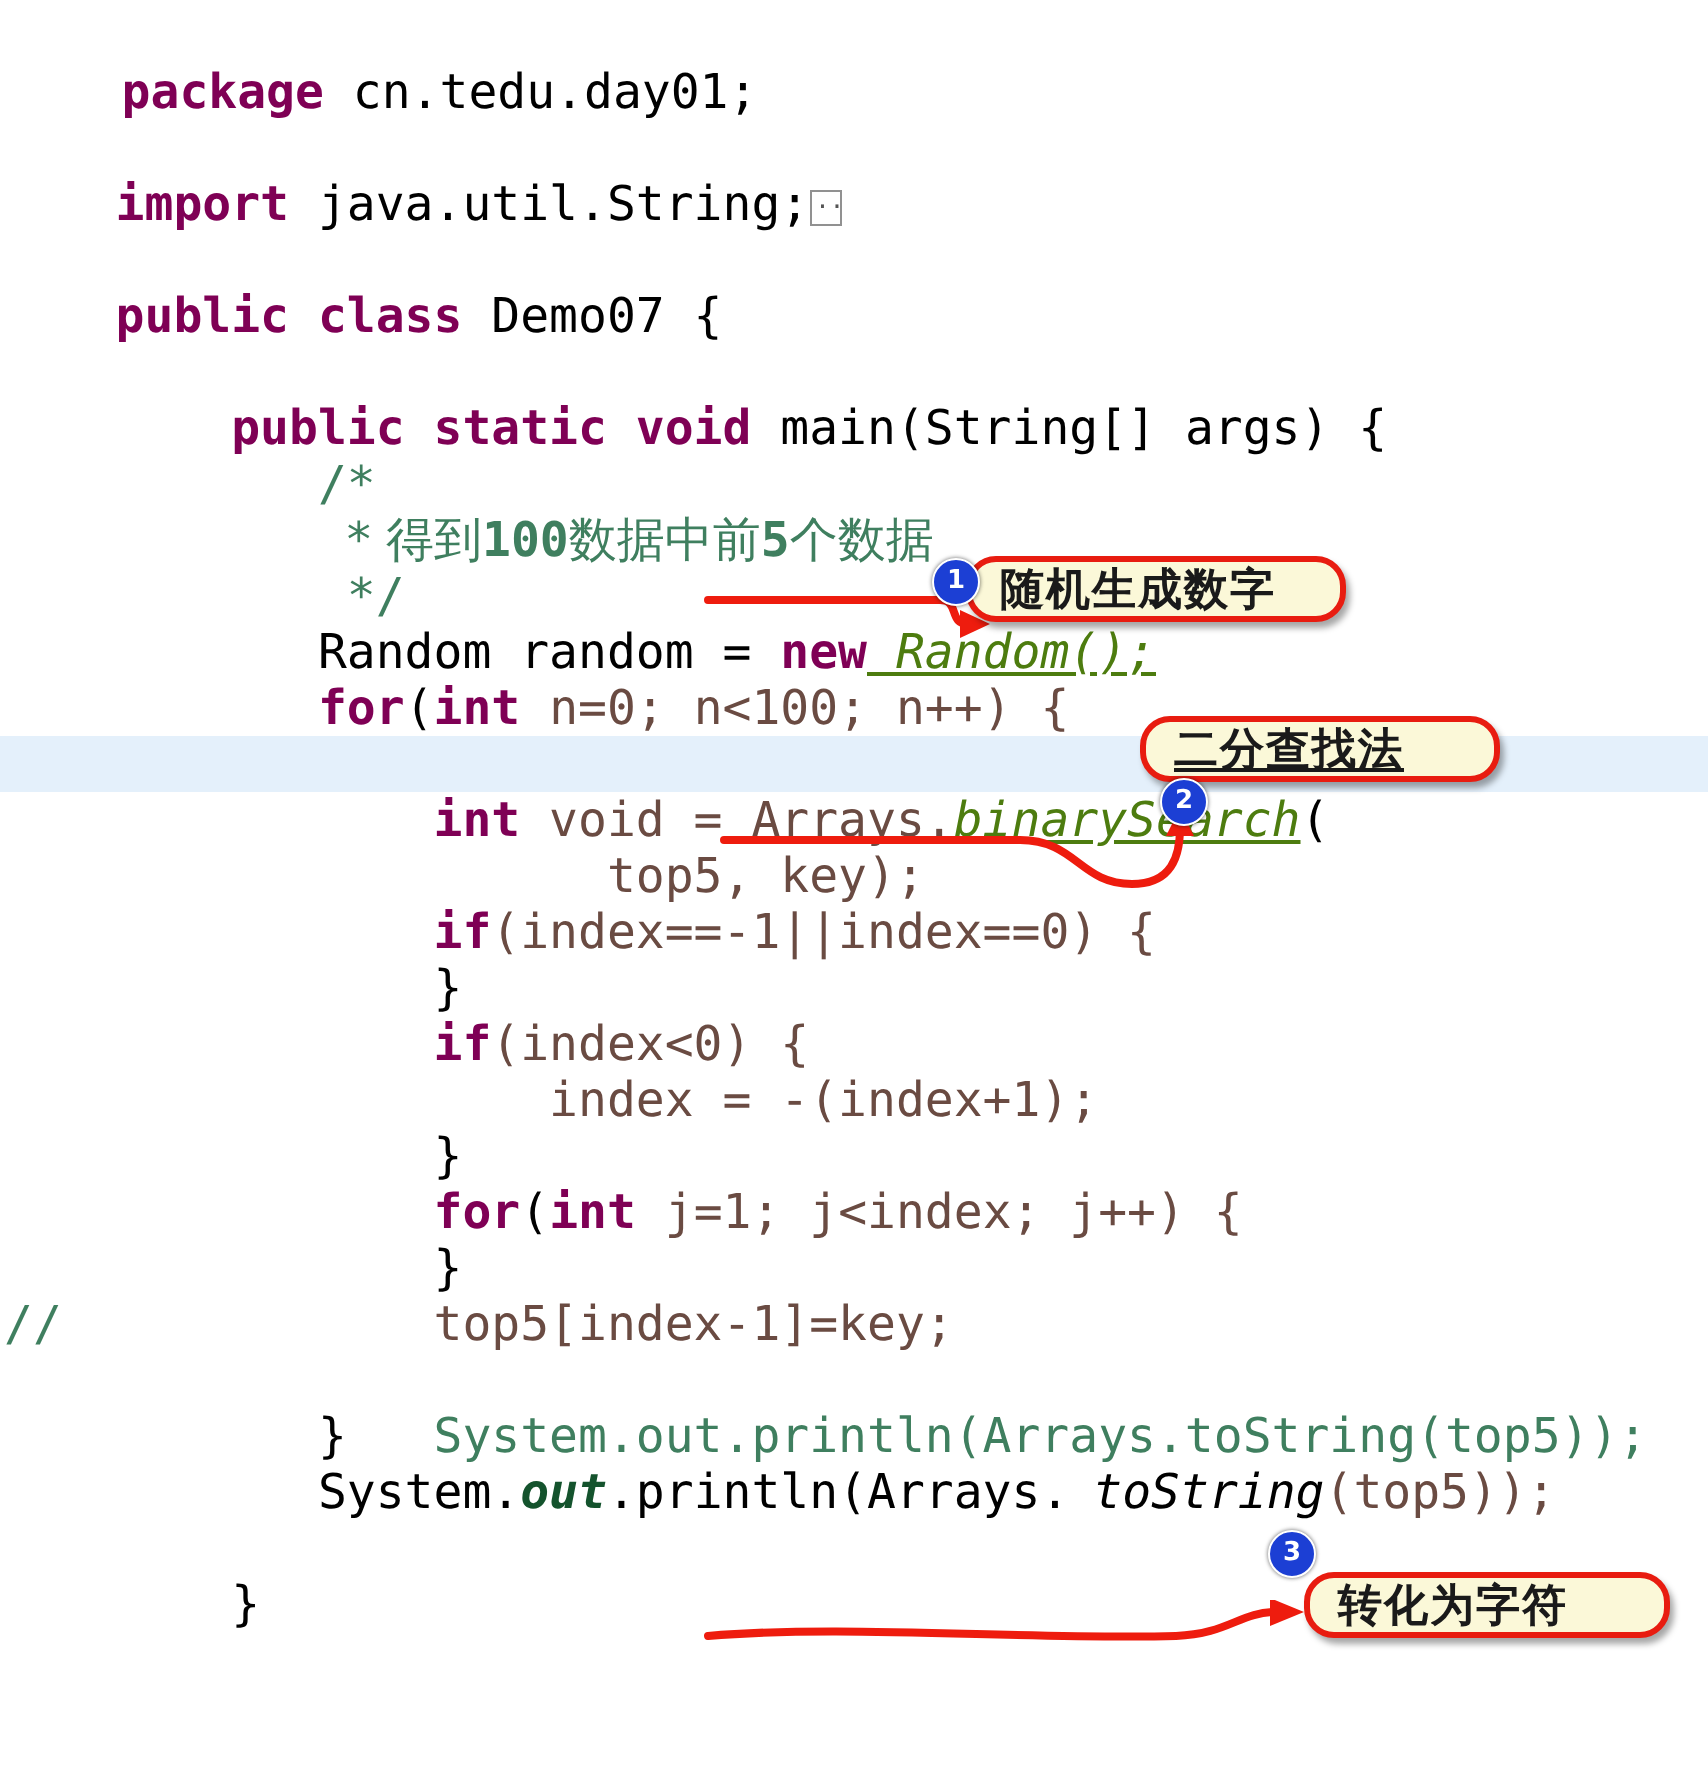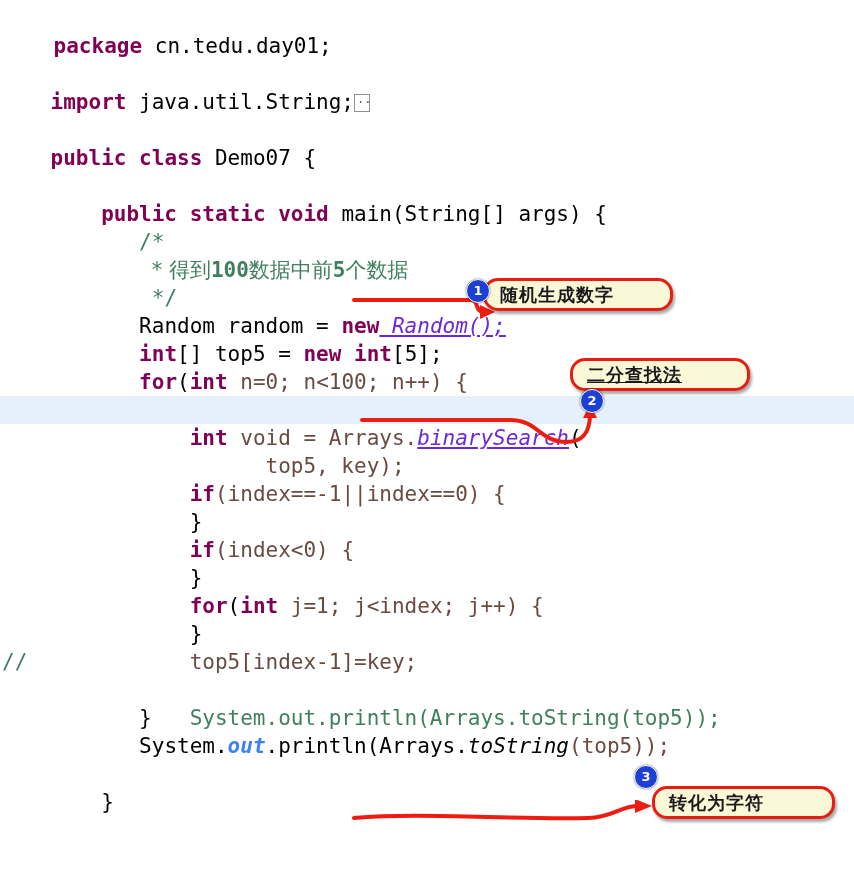--- a/index.html
+++ b/index.html
@@ -27,7 +27,7 @@
     position: relative;
     height: 28px;
     line-height: 28px;
-    font-size: 21px;
+    font-size: 24px;
     white-space: pre;
     color: #000000;
     padding-left: 0;

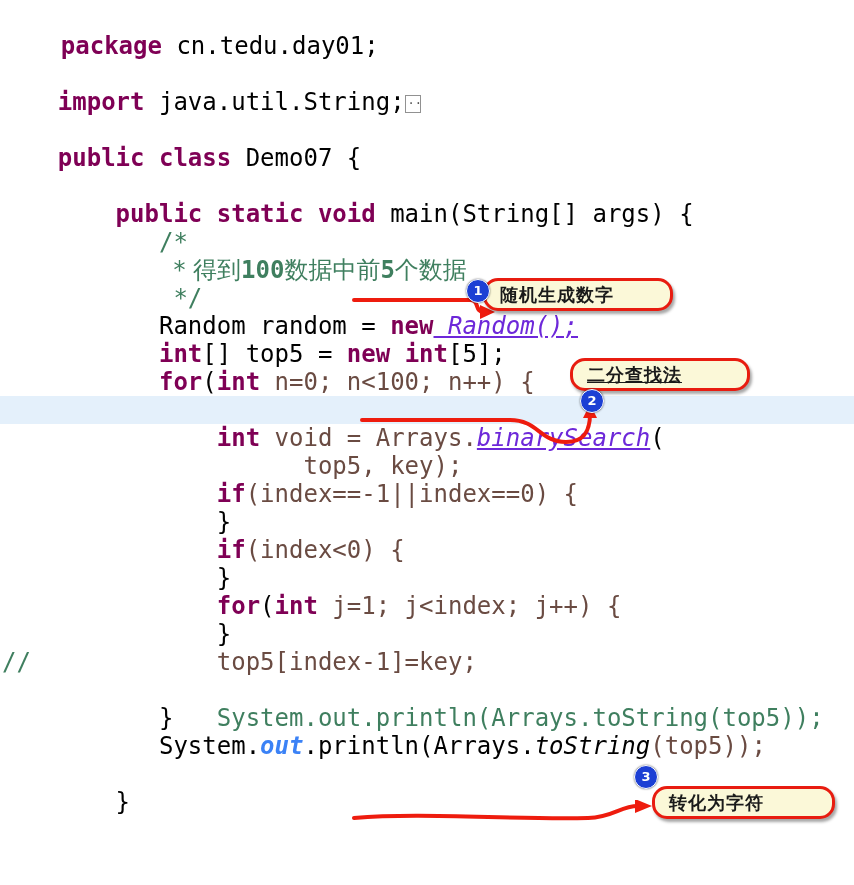--- a/index.html
+++ b/index.html
@@ -92,7 +92,7 @@
     padding-left: 14px;
     box-sizing: border-box;
     font-family: "DejaVu Sans", "Liberation Sans", sans-serif;
-    font-size: 18px;
+    font-size: 22px;
     font-weight: bold;
     color: #1a1a1a;
     letter-spacing: 1px;

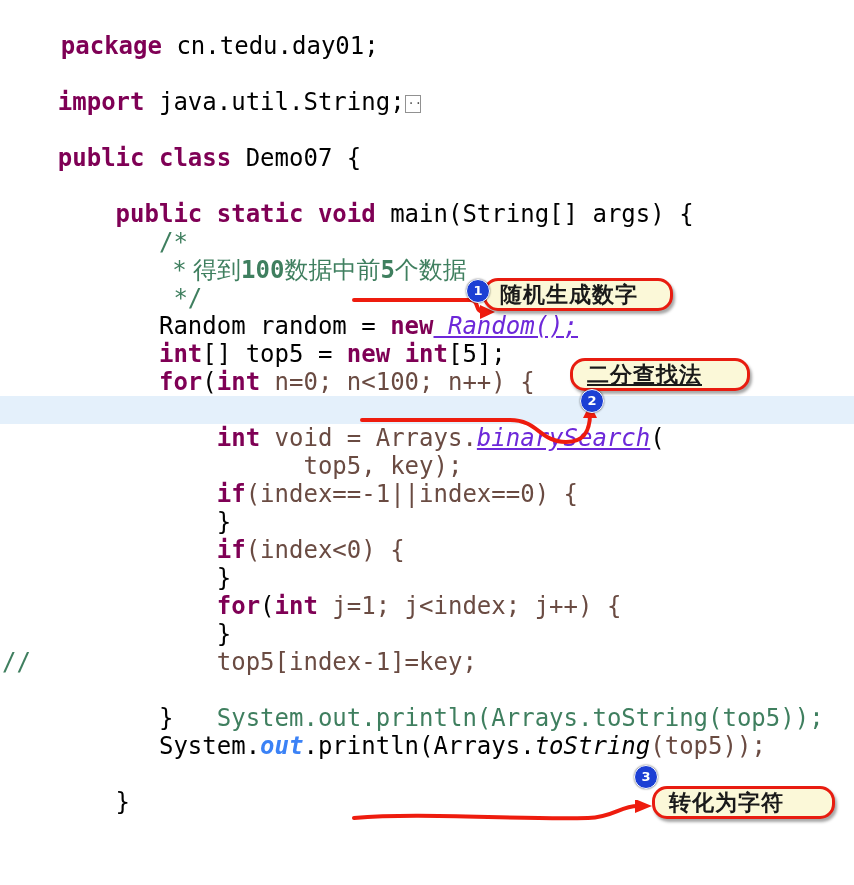--- a/index.html
+++ b/index.html
@@ -49,7 +49,7 @@
   .id   { color: #6a4b42; margin-top: 24px; }
   .cmt  { color: #3f7f5f; }
   .cmt-b{ color: #3f7f5f; font-weight: bold; }
-  .stat { color: #6d28d9; font-style: italic; text-decoration: underline; }
+  .stat { color: #4d7c0f; font-style: italic; text-decoration: underline; }
   .stat2{ color: #000000; font-style: italic; }
   .field{ color: #3b82f6; font-weight: bold; font-style: italic; }
   .cjk  { font-family: "DejaVu Sans", "Liberation Sans", sans-serif; }

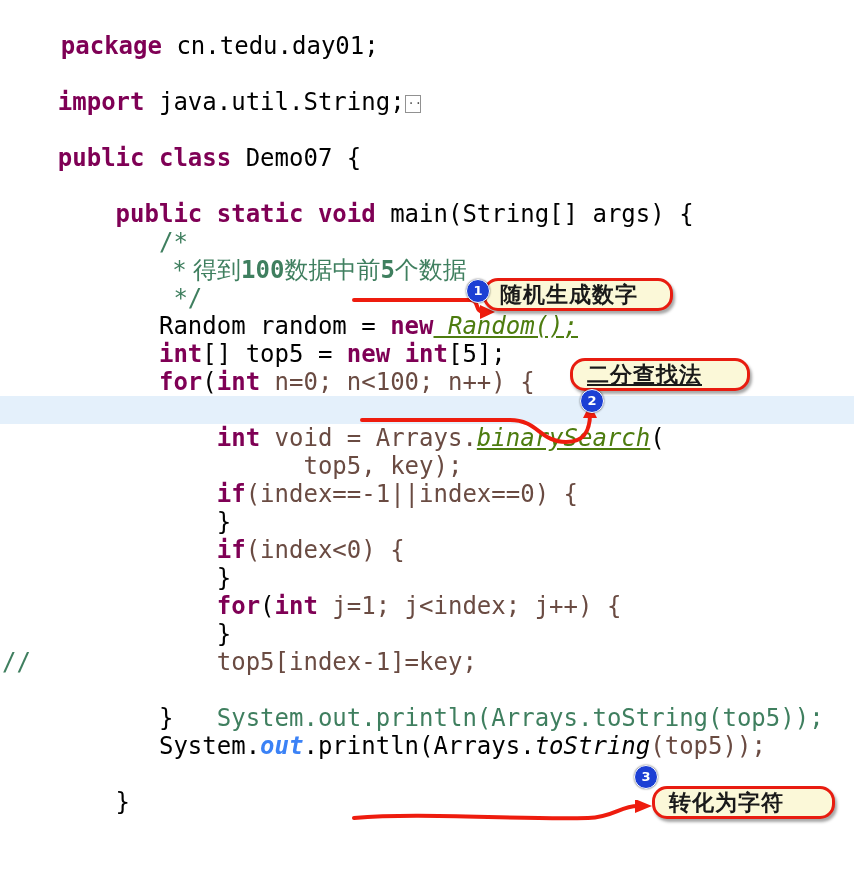--- a/index.html
+++ b/index.html
@@ -162,9 +162,6 @@
     <span class="txt">       <span class="plain">Random random = </span><span class="kw">new</span><span class="stat"> Random();</span></span>
   </div>
 
-  <div class="code-line">
-    <span class="txt">       <span class="kw">int</span><span class="plain">[] top5 = </span><span class="kw">new</span><span class="plain"> </span><span class="kw">int</span><span class="plain">[5];</span></span>
-  </div>
 
   <div class="code-line">
     <span class="txt">       <span class="kw">for</span><span class="plain">(</span><span class="kw">int</span><span class="id"> n=0; n&lt;100; n++) {</span></span>

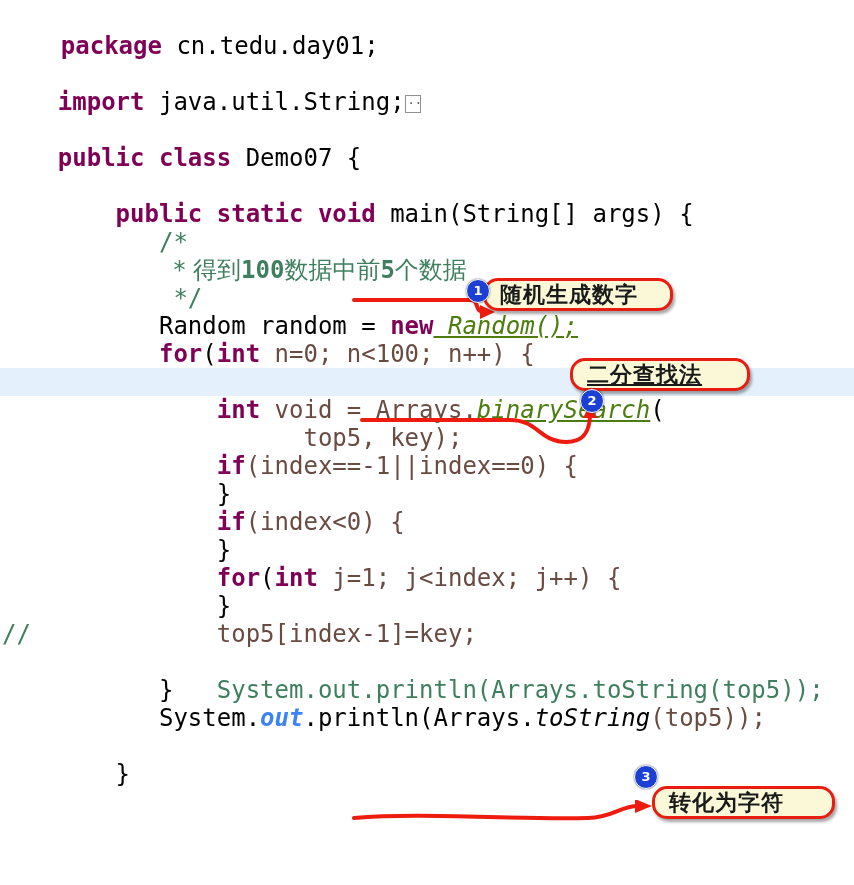--- a/index.html
+++ b/index.html
@@ -192,6 +192,9 @@
     <span class="txt">           <span class="kw">if</span><span class="id">(index&lt;0) {</span></span>
   </div>
 
+  <div class="code-line">
+    <span class="txt">               <span class="id">index = -(index+1);</span></span>
+  </div>
 
   <div class="code-line">
     <span class="txt">           <span class="plain">}</span></span>

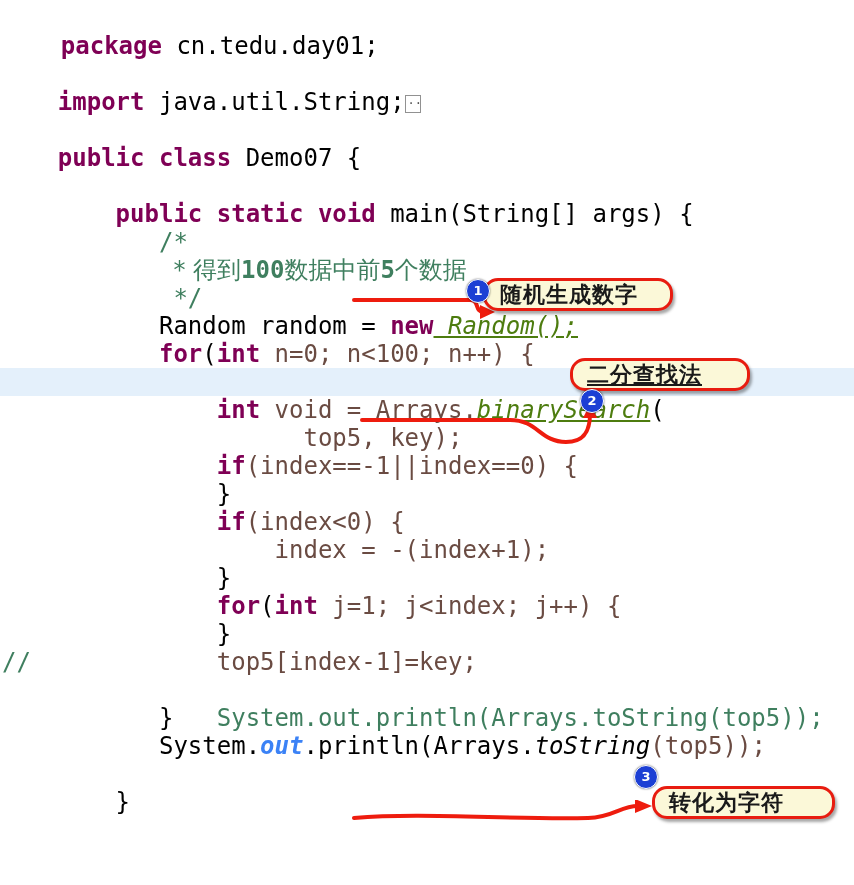--- a/index.html
+++ b/index.html
@@ -51,7 +51,7 @@
   .cmt-b{ color: #3f7f5f; font-weight: bold; }
   .stat { color: #4d7c0f; font-style: italic; text-decoration: underline; }
   .stat2{ color: #000000; font-style: italic; }
-  .field{ color: #3b82f6; font-weight: bold; font-style: italic; }
+  .field{ color: #14532d; font-weight: bold; font-style: italic; }
   .cjk  { font-family: "DejaVu Sans", "Liberation Sans", sans-serif; }
 
   .fold-box {

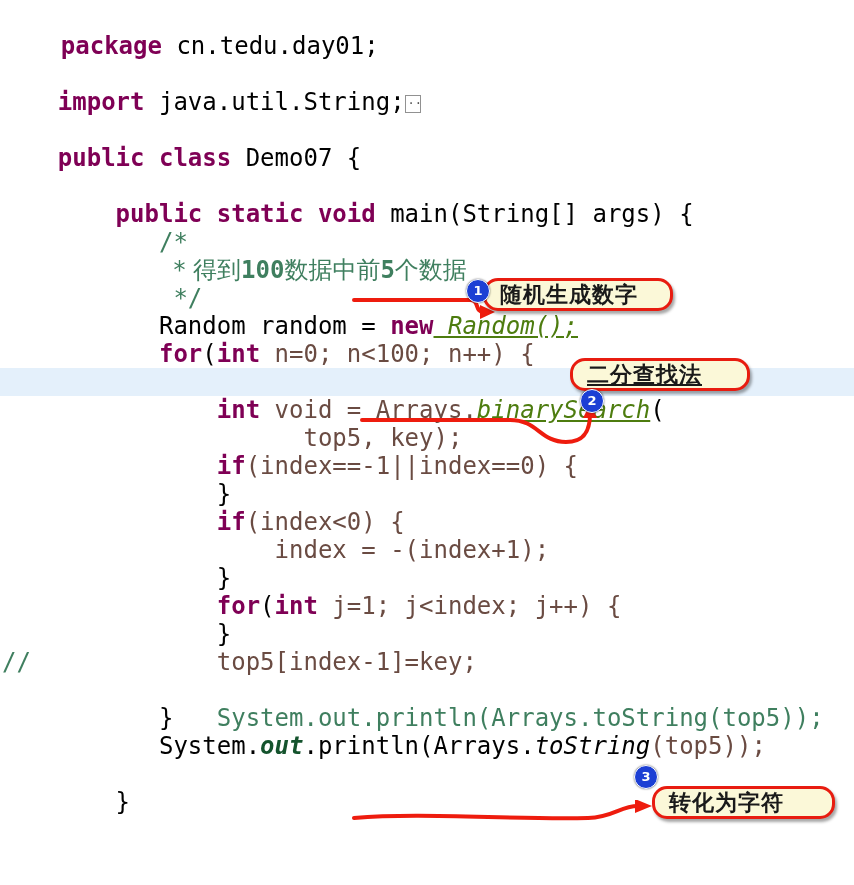--- a/index.html
+++ b/index.html
@@ -50,7 +50,7 @@
   .cmt  { color: #3f7f5f; }
   .cmt-b{ color: #3f7f5f; font-weight: bold; }
   .stat { color: #4d7c0f; font-style: italic; text-decoration: underline; }
-  .stat2{ color: #000000; font-style: italic; }
+  .stat2{ color: #000000; font-style: italic; margin-left: 12px; }
   .field{ color: #14532d; font-weight: bold; font-style: italic; }
   .cjk  { font-family: "DejaVu Sans", "Liberation Sans", sans-serif; }
 

